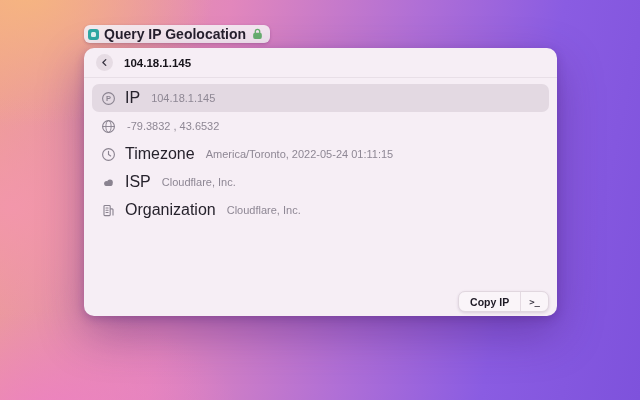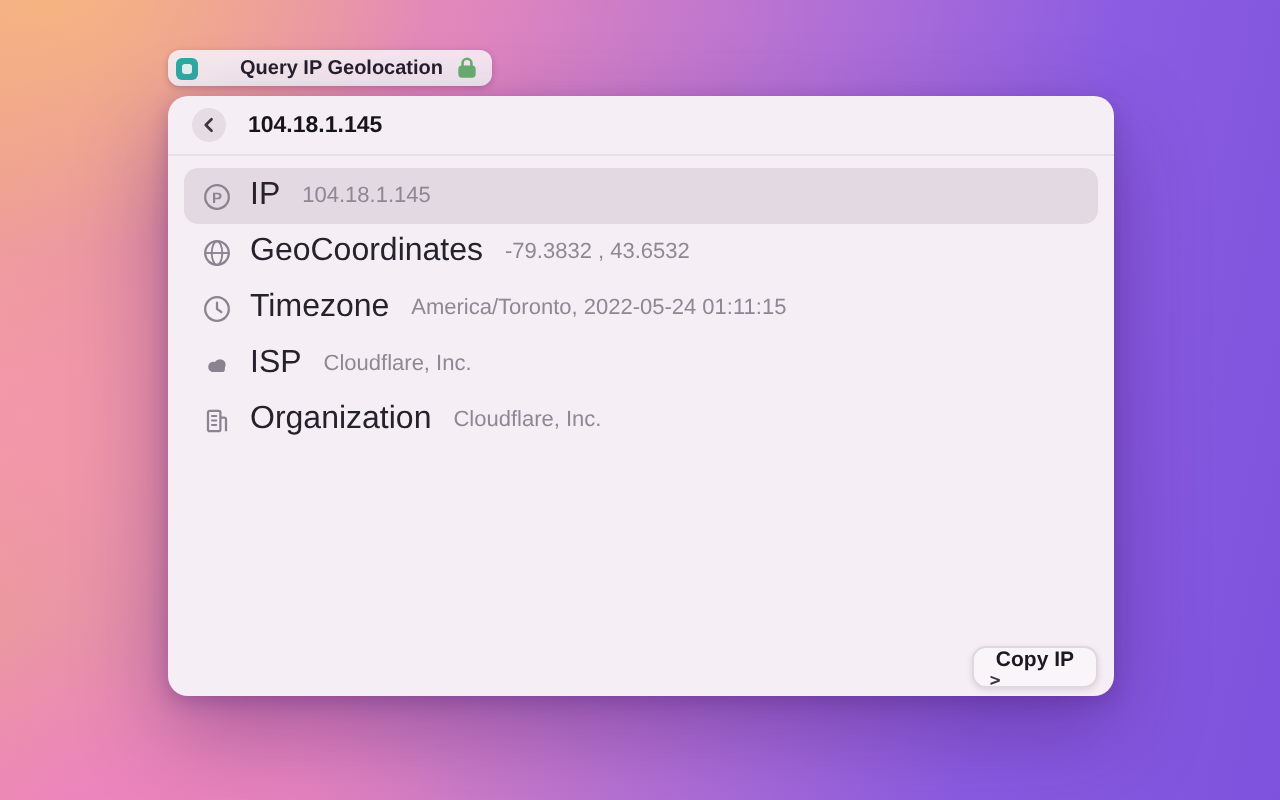--- a/index.html
+++ b/index.html
@@ -26,7 +26,7 @@
   .pill-icon { width:11px; height:11px; border-radius:3px; background:#2fa9a3;
     display:flex; align-items:center; justify-content:center; flex:none; }
   .pill-icon-inner { width:5px; height:5px; border-radius:1.5px; background:rgba(255,255,255,.85); }
-  .pill-title { font-size:10px; font-weight:700; color:#241f2b; white-space:nowrap;margin-left:16px; }
+  .pill-title { font-size:14px; font-weight:700; color:#241f2b; white-space:nowrap; }
   .pill-badge { display:flex; align-items:center; flex:none; }
 
   

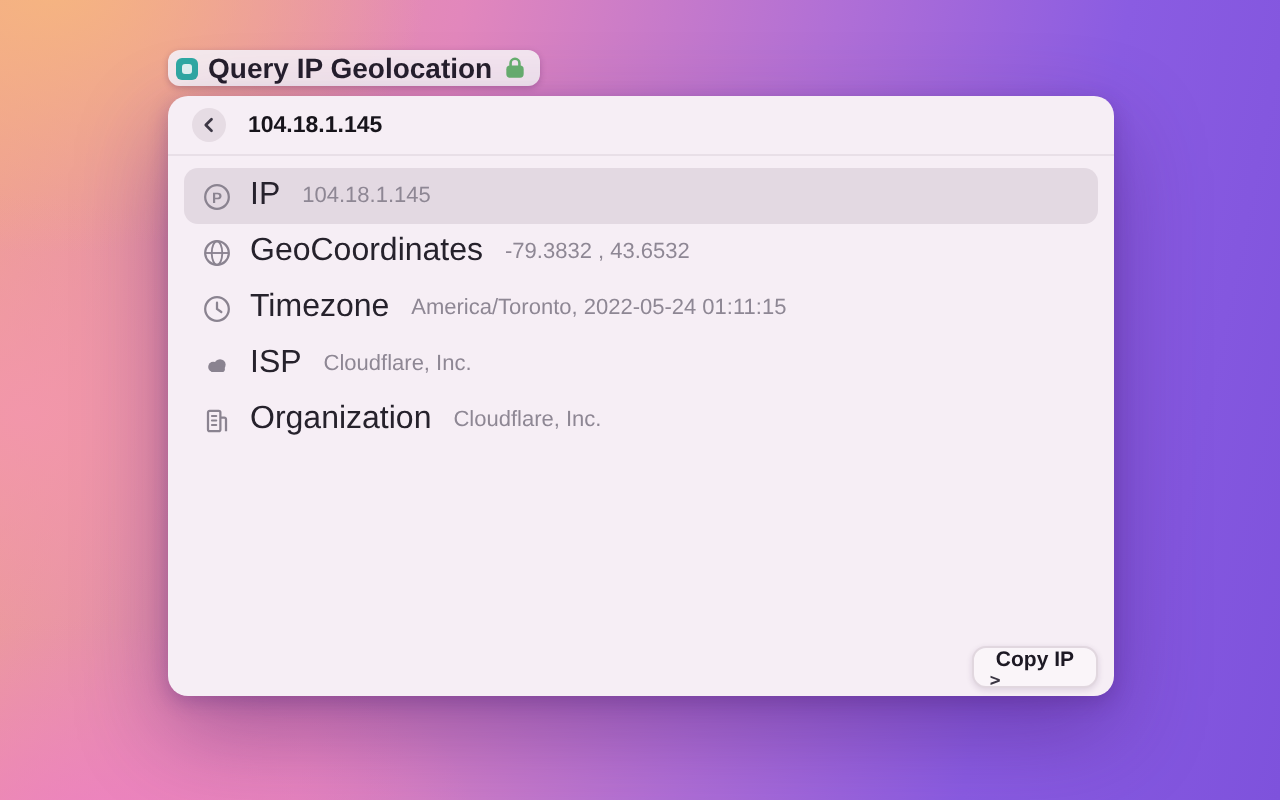--- a/index.html
+++ b/index.html
@@ -31,7 +31,7 @@
 
   
   .window {
-    position:absolute; left:84px; top:48px; width:473px; height:300px;
+    position:absolute; left:84px; top:48px; width:473px; height:268px;
     background:#f6eef5; border-radius:10px;
     box-shadow:0 18px 45px rgba(70,25,110,.40), 0 3px 10px rgba(70,25,110,.28);
   }

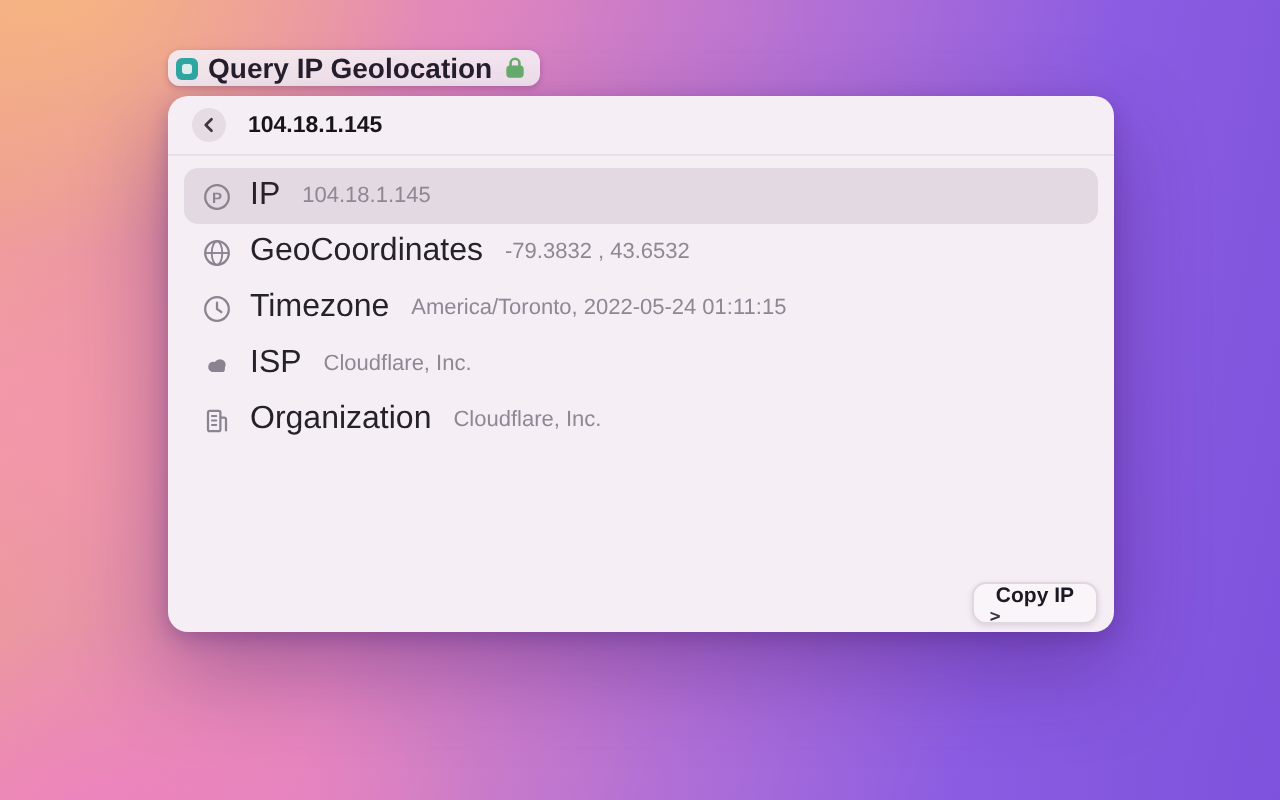--- a/index.html
+++ b/index.html
@@ -113,7 +113,6 @@
           <line x1="1.7" y1="8" x2="14.3" y2="8" stroke="currentColor" stroke-width="1"></line>
         </svg>
       </span>
-      <span class="row-label">GeoCoordinates</span>
       <span class="row-value">-79.3832 , 43.6532</span>
     </div>
 

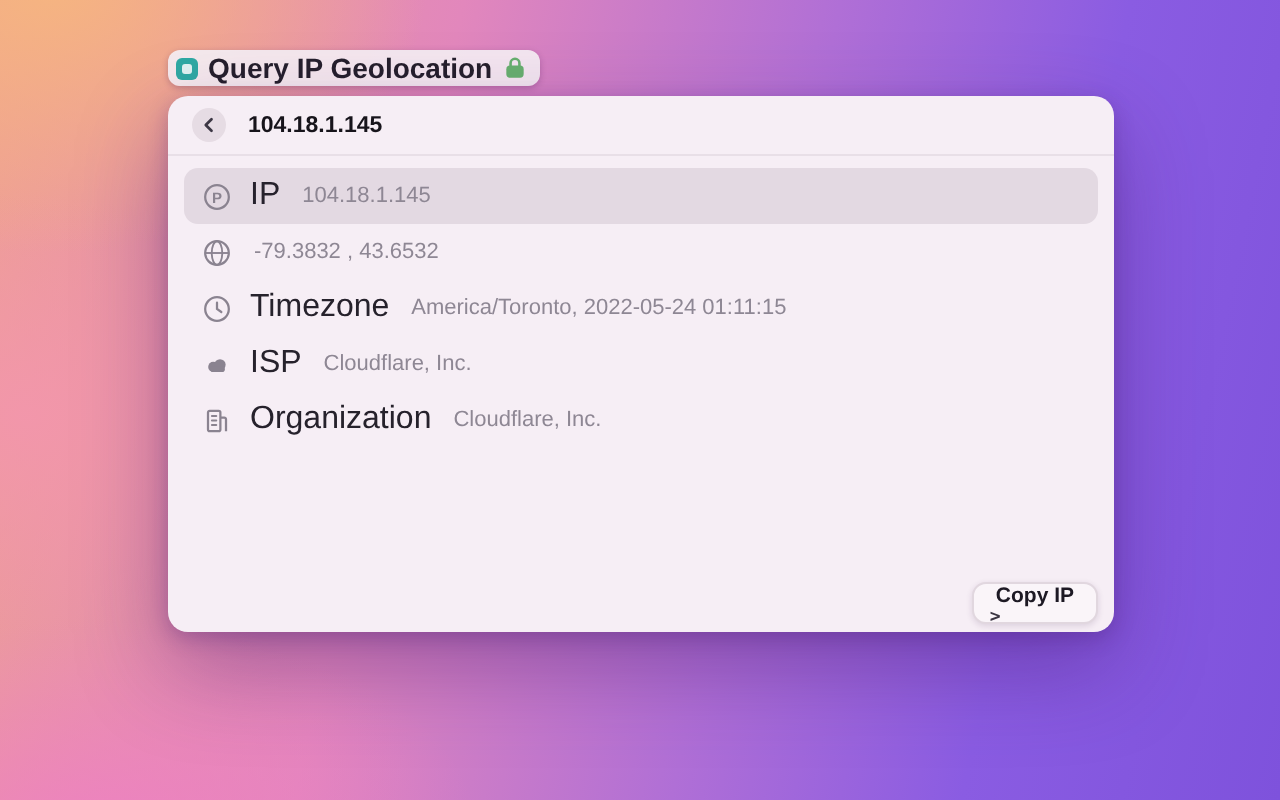--- a/index.html
+++ b/index.html
@@ -54,7 +54,7 @@
     position:absolute; right:8px; bottom:4px; height:21px;
     display:flex; align-items:stretch;
     background:#faf5f9; border:1px solid #e1d7df; border-radius:7px;
-    box-shadow:0 1px 3px rgba(60,20,80,.14); overflow:hidden;flex-direction:column;
+    box-shadow:0 1px 3px rgba(60,20,80,.14); overflow:hidden;
   }
   .copy-btn { border:none; background:transparent; cursor:pointer;
     padding:0 11px; font-family:"Liberation Sans",sans-serif;

